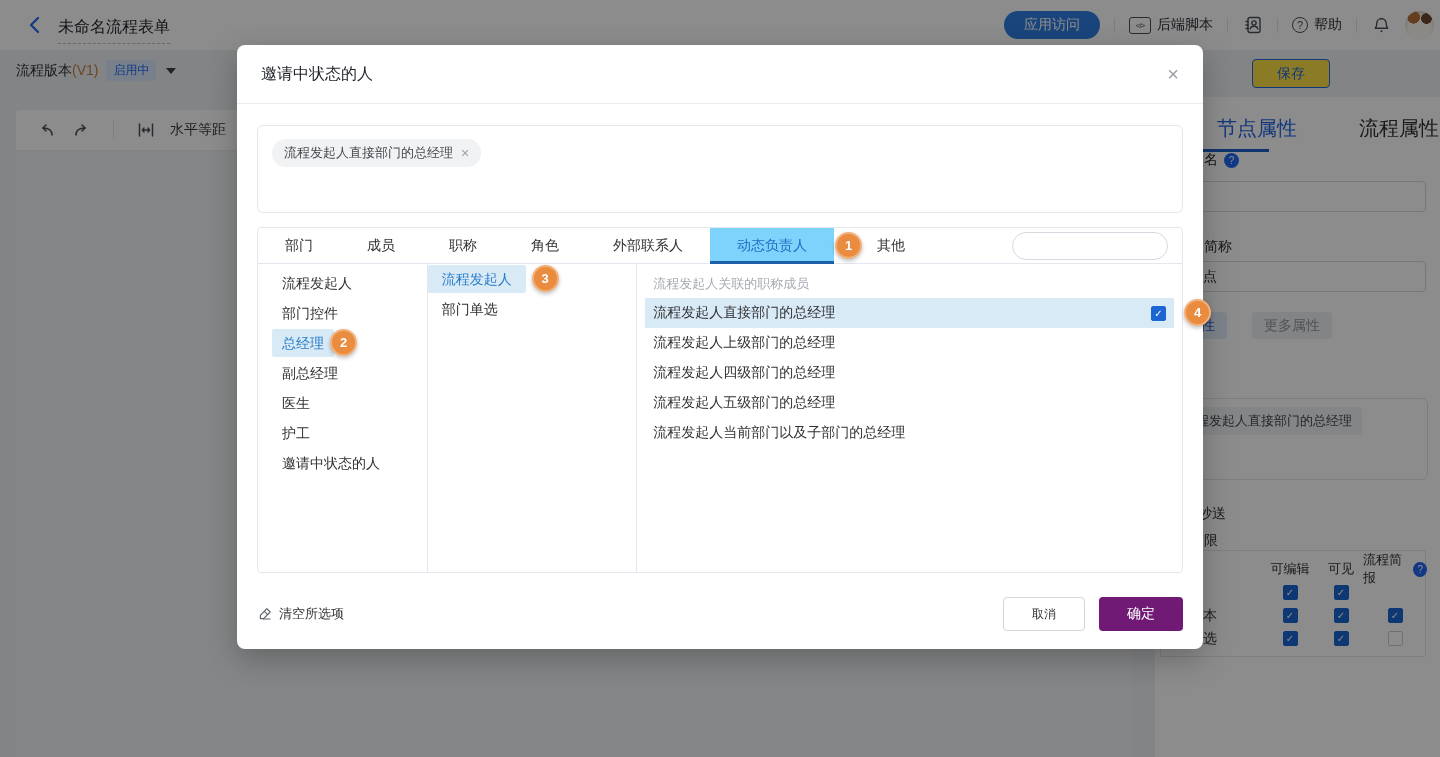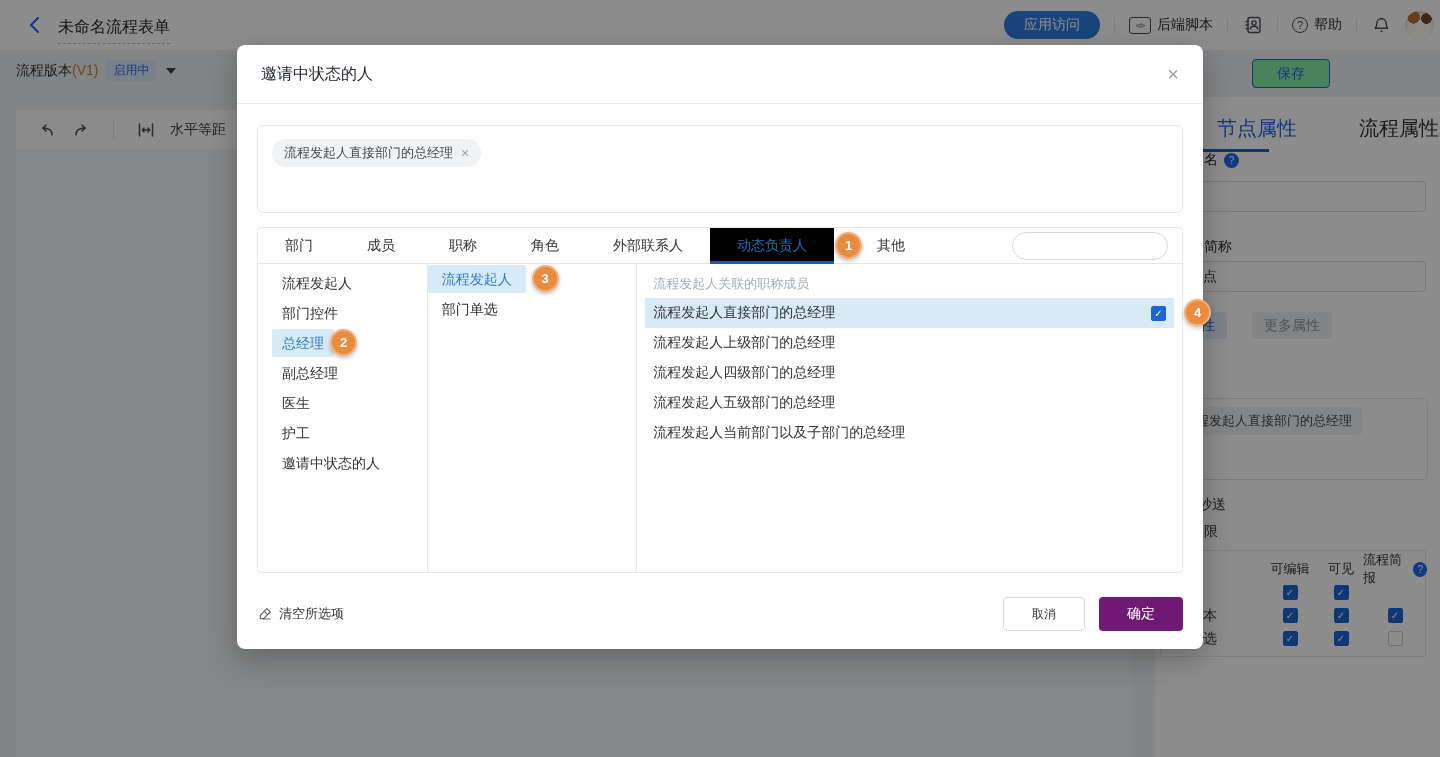--- a/index.html
+++ b/index.html
@@ -32,7 +32,7 @@
   .status-tag { font-size:12px; color:#2468f2; background:#dbeafd; border-radius:3px; padding:2px 7px; }
   .caret { width:0; height:0; border-left:5px solid transparent; border-right:5px solid transparent;
            border-top:6px solid #3c4046; margin-left:2px; }
-  .save-btn { position:absolute; left:1252px; top:59px; width:78px; height:29px; background:#86efac;
+  .save-btn { position:absolute; left:1252px; top:59px; width:78px; height:29px; background:#fde047;
               border:1px solid #2165e5; color:#2165e5; font-size:14px; border-radius:4px; z-index:1; }
 
   .canvas { position:absolute; left:16px; top:110px; width:1115px; height:647px; background:#f2f4f6;

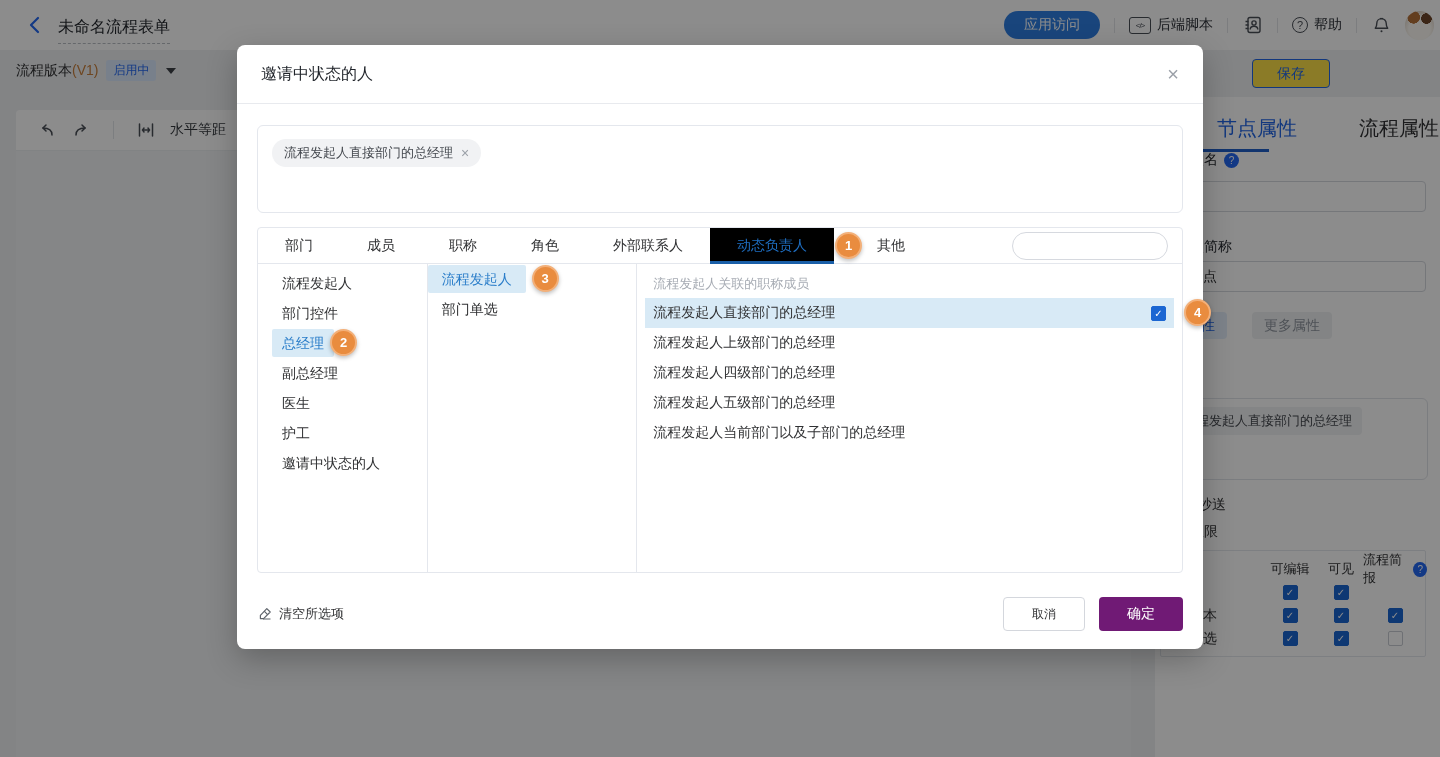--- a/index.html
+++ b/index.html
@@ -90,7 +90,7 @@
             border:1px solid #e4e7ed; border-radius:4px; }
   .m-tabs { position:relative; height:36px; border-bottom:1px solid #e4e7ed; display:flex; align-items:stretch; }
   .mtab { position:relative; padding:0 27px; font-size:14px; color:#303133; display:flex; align-items:center; cursor:pointer; }
-  .mtab.active { background:#000000; color:#1e6ec2; margin-right:16px; }
+  .mtab.active { background:#7dd3fc; color:#1e6ec2; margin-right:16px; }
   .mtab.active::after { content:""; position:absolute; left:0; right:0; bottom:-1px; height:3px; background:#1a5fa8; }
   .m-search { position:absolute; right:14px; top:4px; width:156px; height:28px; border:1px solid #d6d9df;
               border-radius:14px; display:flex; align-items:center; padding:0 10px; background:#fff; }

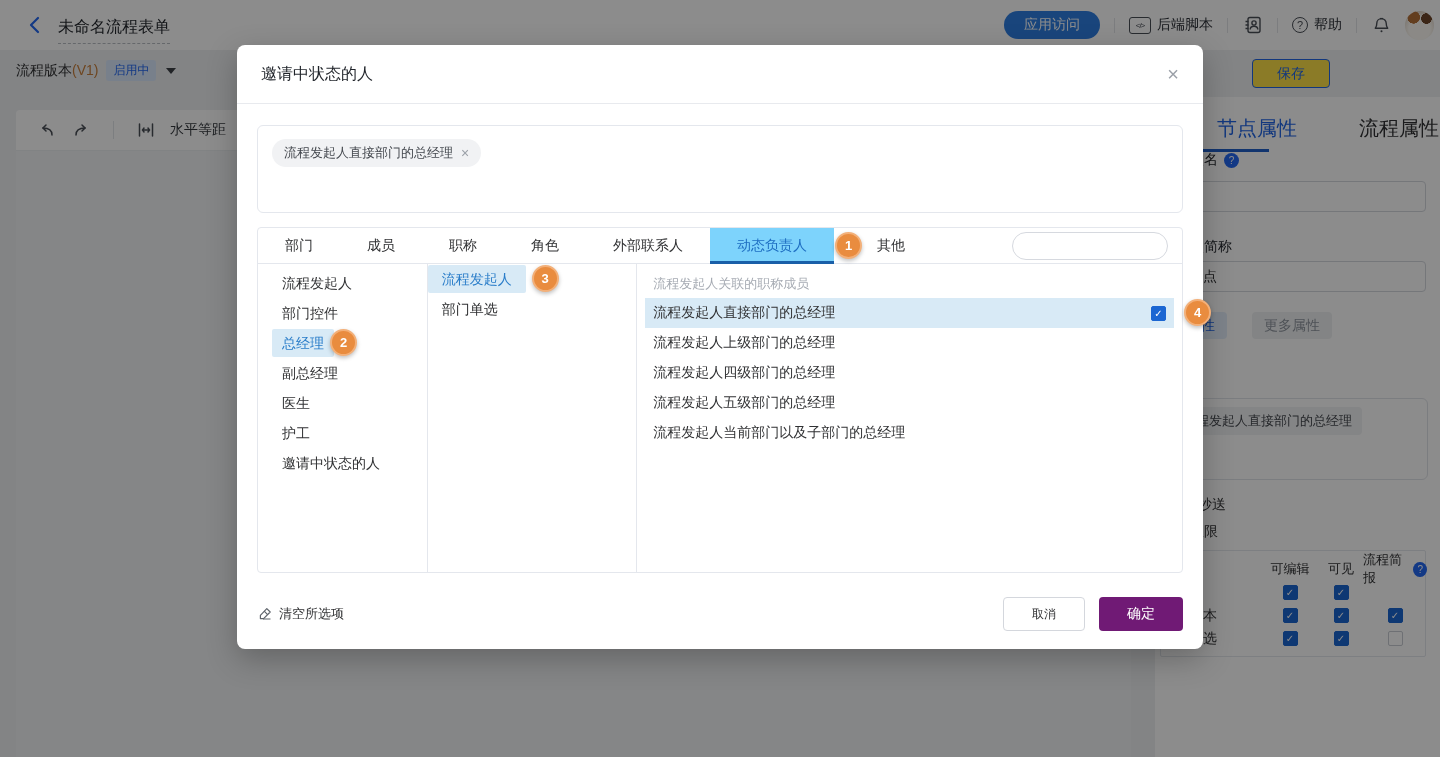--- a/index.html
+++ b/index.html
@@ -61,7 +61,7 @@
   .assignee-box { position:absolute; left:9px; top:301px; width:264px; height:82px;
                   border:1px solid #e1e4e9; border-radius:6px; padding:8px; }
   .mini-tag { display:inline-block; background:#f1f2f4; border-radius:4px; padding:5px 10px; font-size:13px; color:#45494f; }
-  .rp-text { position:absolute; font-size:14px; color:#303133; }
+  .rp-text { position:absolute; font-size:14px; color:#303133;margin-top:9px; }
   .perm-table { position:absolute; left:5px; top:453px; width:266px; border:1px solid #e4e7ed;
                 border-radius:2px; padding-bottom:6px; }
   .prow { display:grid; grid-template-columns:100px 58px 44px 64px; align-items:center; height:23px; }

